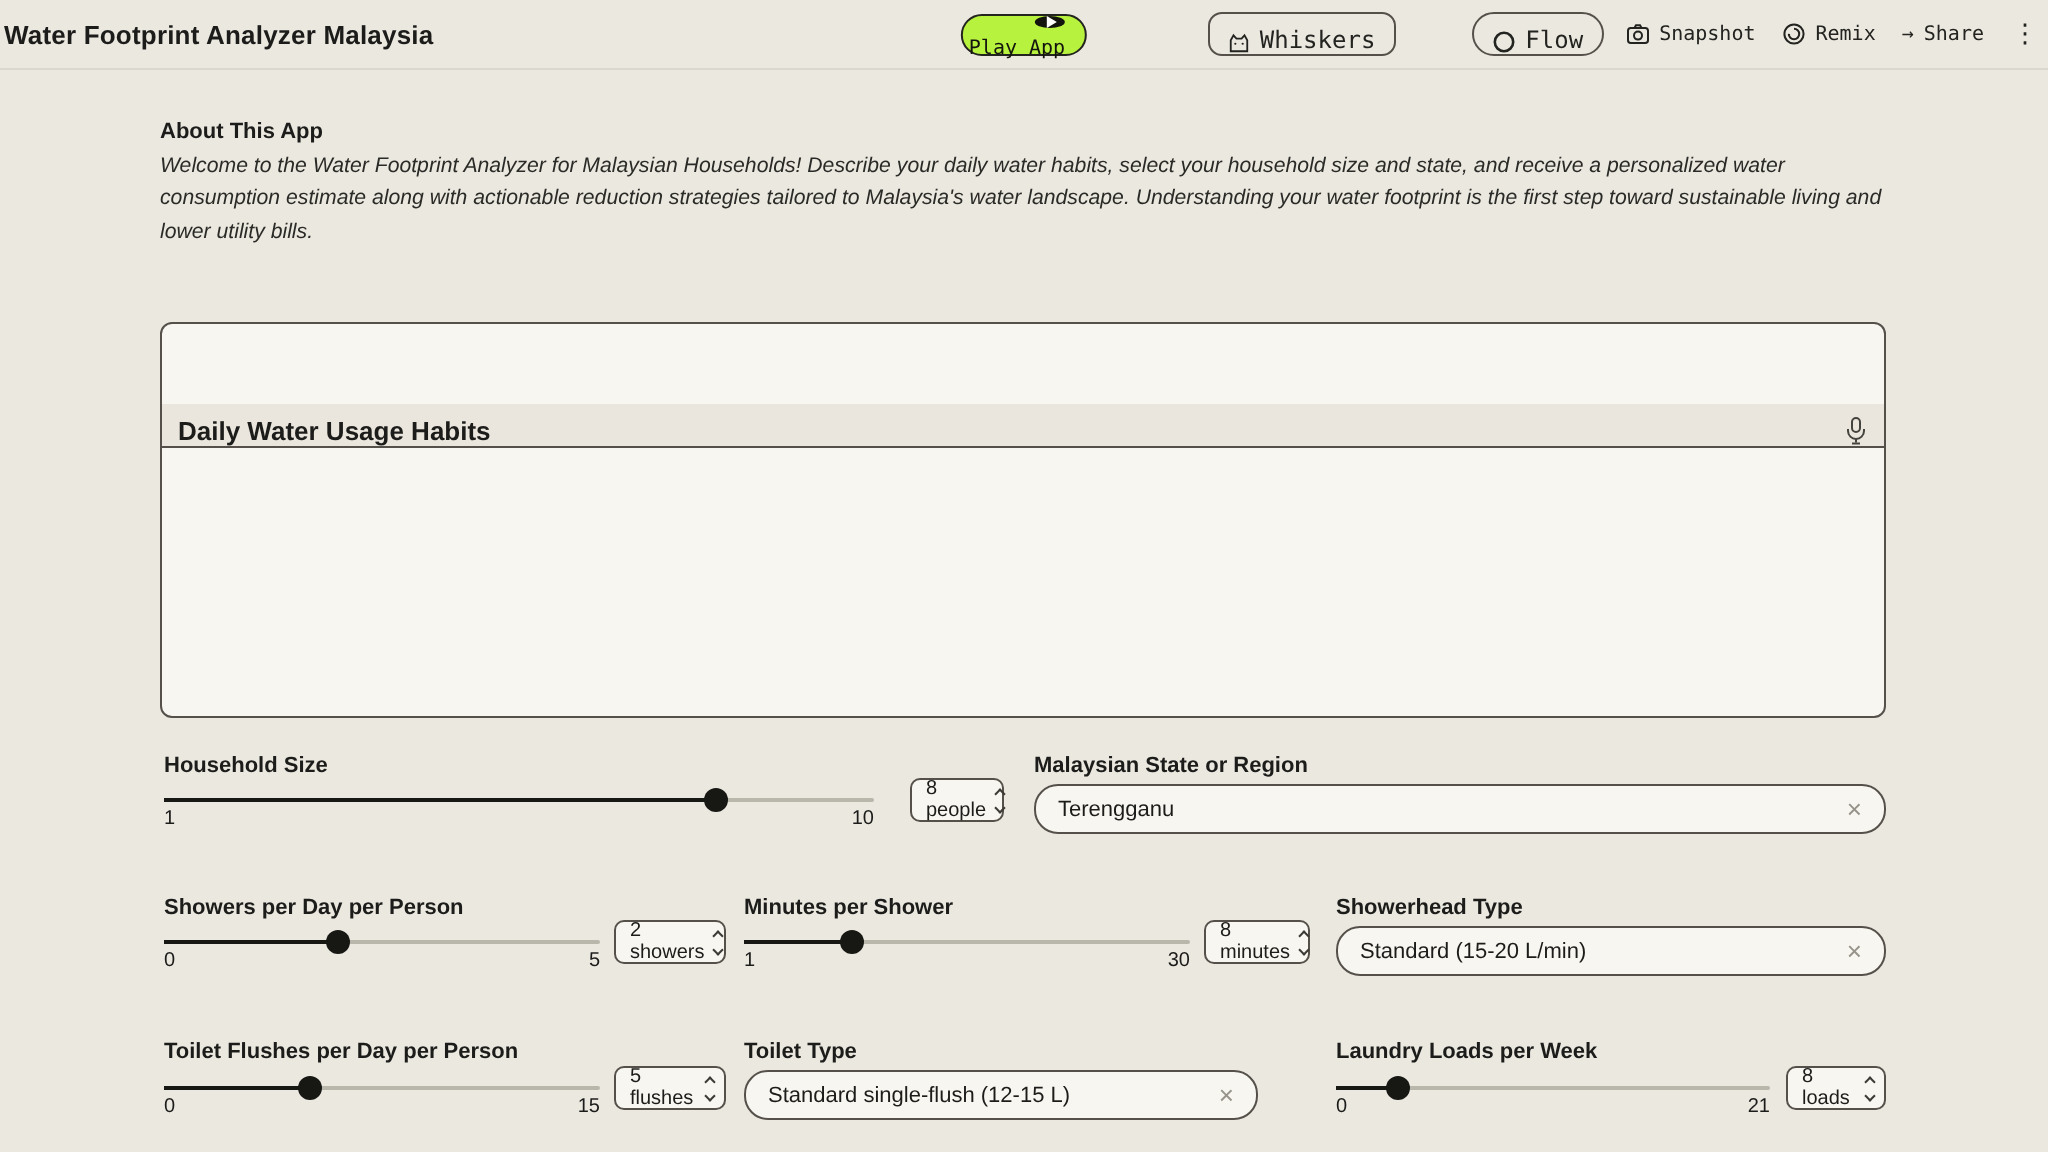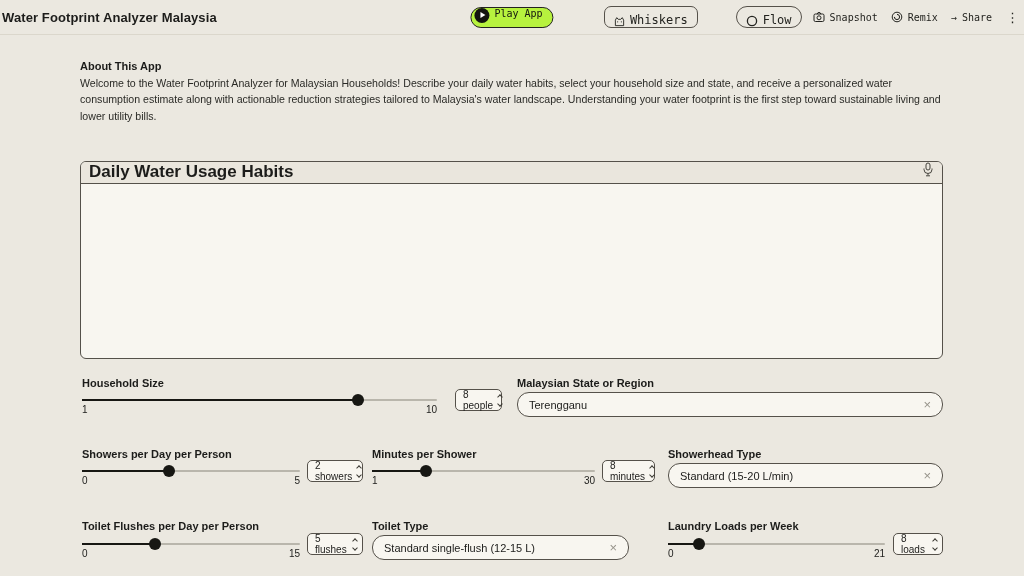--- a/index.html
+++ b/index.html
@@ -18,10 +18,10 @@
   .app-title { font-size:13px; font-weight:700; letter-spacing:.1px; }
   .play-btn {
     position:absolute; left:50%; transform:translateX(-50%);
-    display:flex; align-items:flex-start; gap:5px;
+    display:flex; align-items:flex-end; gap:5px;
     background:#b7f23e; border:1px solid #23231f; border-radius:999px;
     height:21px; padding:0 10px 0 3px; cursor:pointer;
-    font-family:"DejaVu Sans Mono", monospace; font-size:10px; color:#14140f;
+    font-family:"DejaVu Sans Mono", monospace; font-size:10px; color:#14140f;flex-direction:column;
   }
   .play-circle {
     width:15px; height:15px; border-radius:50%; background:#14140f;

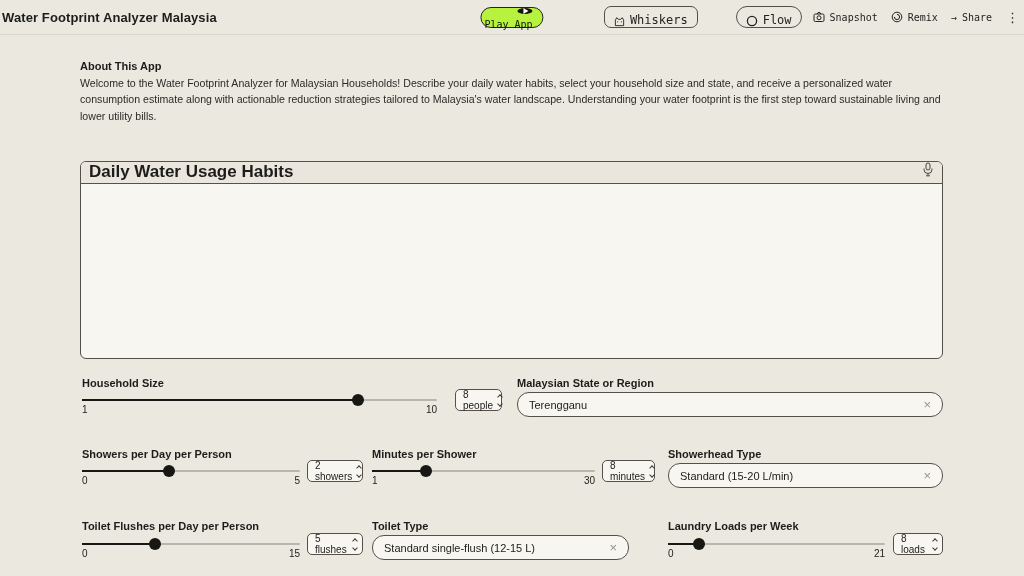--- a/index.html
+++ b/index.html
@@ -52,7 +52,7 @@
   .about-heading { position:absolute; left:80px; top:60px; font-size:11px; font-weight:700; }
   .about-body {
     position:absolute; left:80px; top:75px; width:864px;
-    font-size:10.6px; line-height:1.55; color:#2a2a26;
+    font-size:10.6px; line-height:1.55; color:#2a2a26;font-style:italic;
   }
   
   .prompt-card {

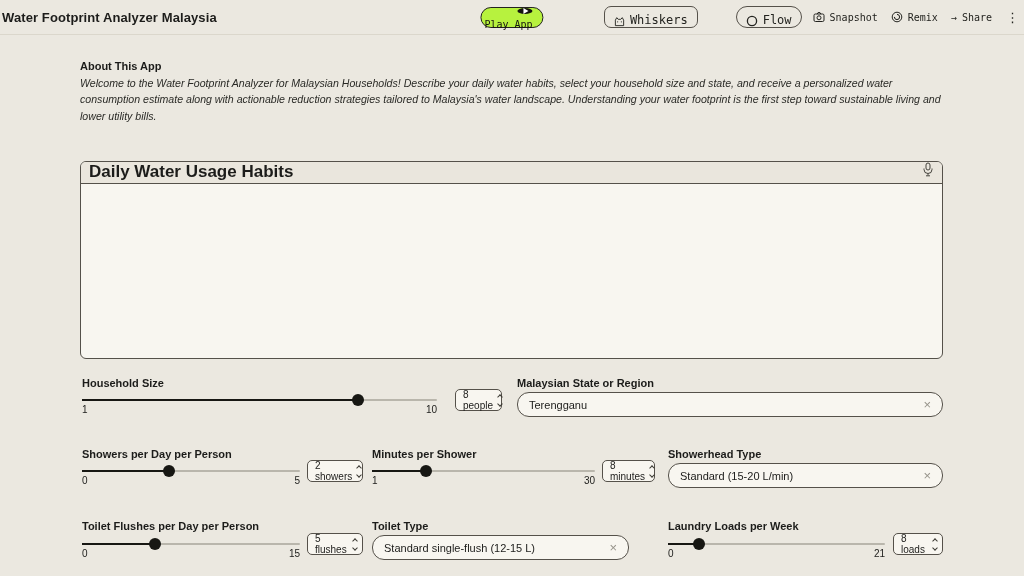--- a/index.html
+++ b/index.html
@@ -61,7 +61,7 @@
   }
   .prompt-head {
     height:22px; background:#eae6dd; border-bottom:1px solid #55514a;
-    display:flex; align-items:flex-start; padding:0 8px; font-size:17px; font-weight:600;
+    display:flex; align-items:flex-end; padding:0 8px; font-size:13px; font-weight:600;margin-top:40px;
   }
   .mic-btn { margin-left:auto; background:none; border:none; cursor:pointer; display:flex; align-items:center; }
   .prompt-body { padding:9px 10px; font-size:11px; line-height:1.4; color:#1c1c1a; }

